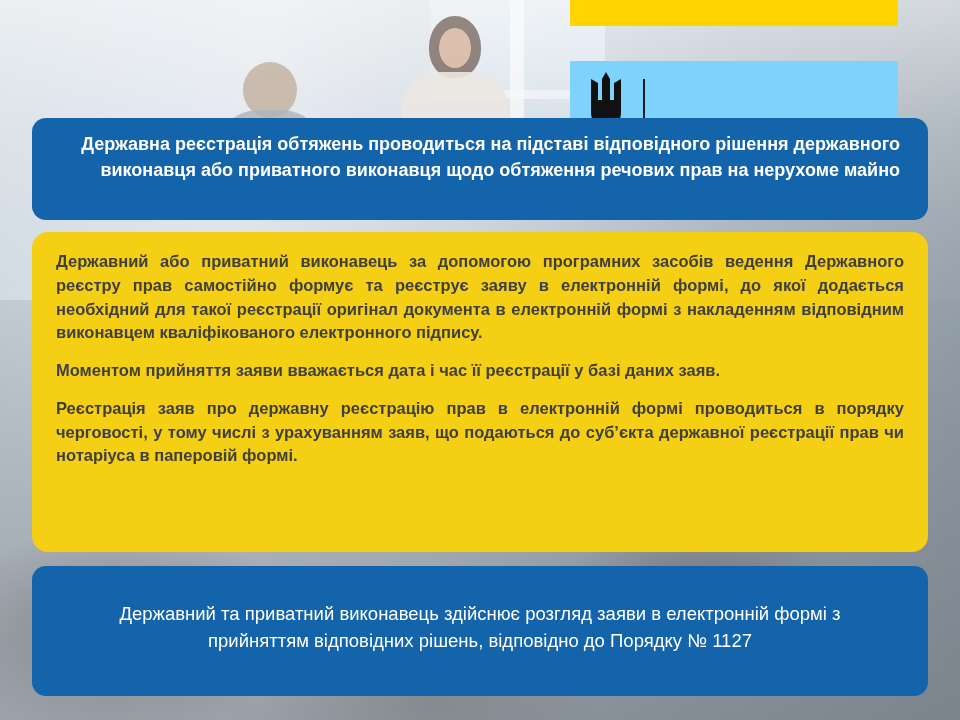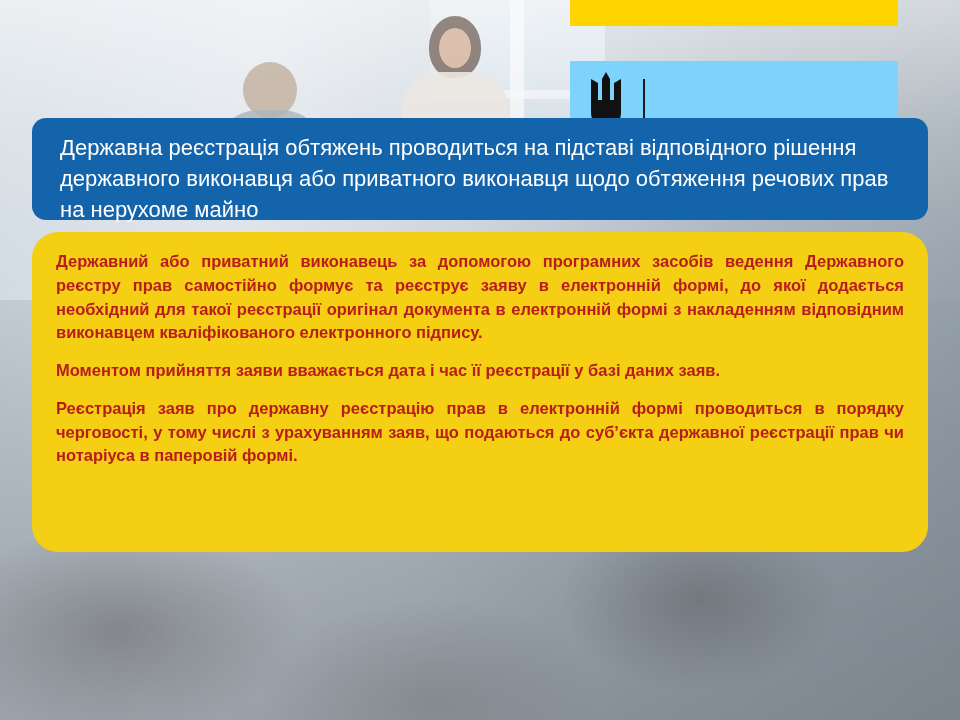--- a/index.html
+++ b/index.html
@@ -191,10 +191,10 @@
     color: #b91c1c;
   }
   .hdr-text {
-    font-size: 22px;
+    font-size: 18px;
     line-height: 1.42;
-    text-align: left;
-    font-weight: normal;
+    text-align: right;
+    font-weight: bold;
   }
   .body-p {
     font-size: 16.5px;

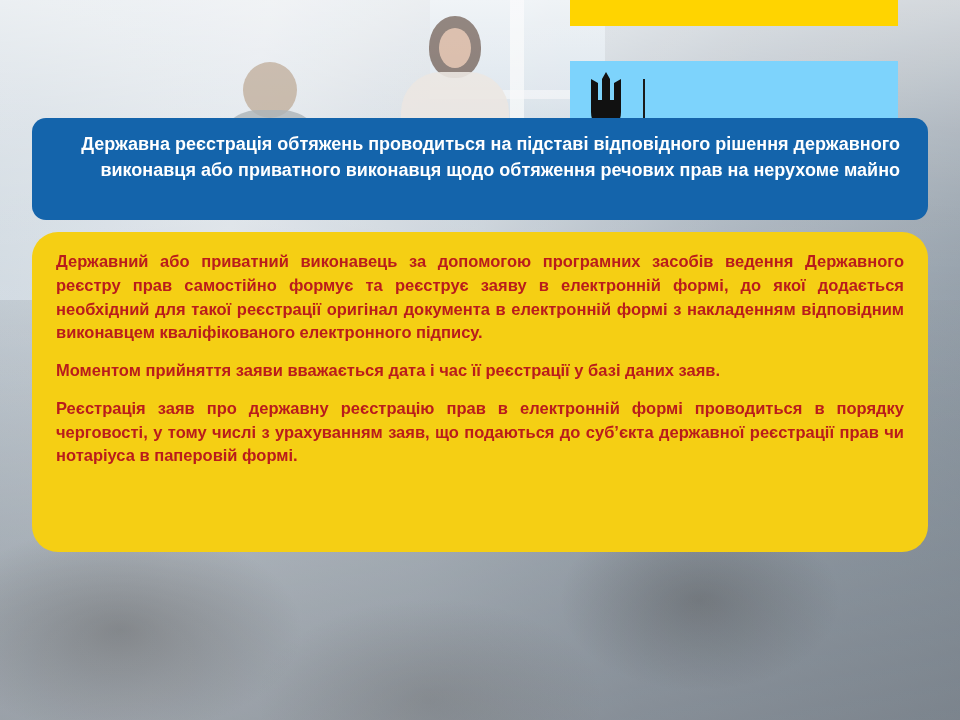--- a/index.html
+++ b/index.html
@@ -187,8 +187,8 @@
   }
   .box-yellow {
     background: #f5cf14;
-    border-radius: 26px;
-    color: #b91c1c;
+    border-radius: 16px;
+    color: #404040;
   }
   .hdr-text {
     font-size: 18px;

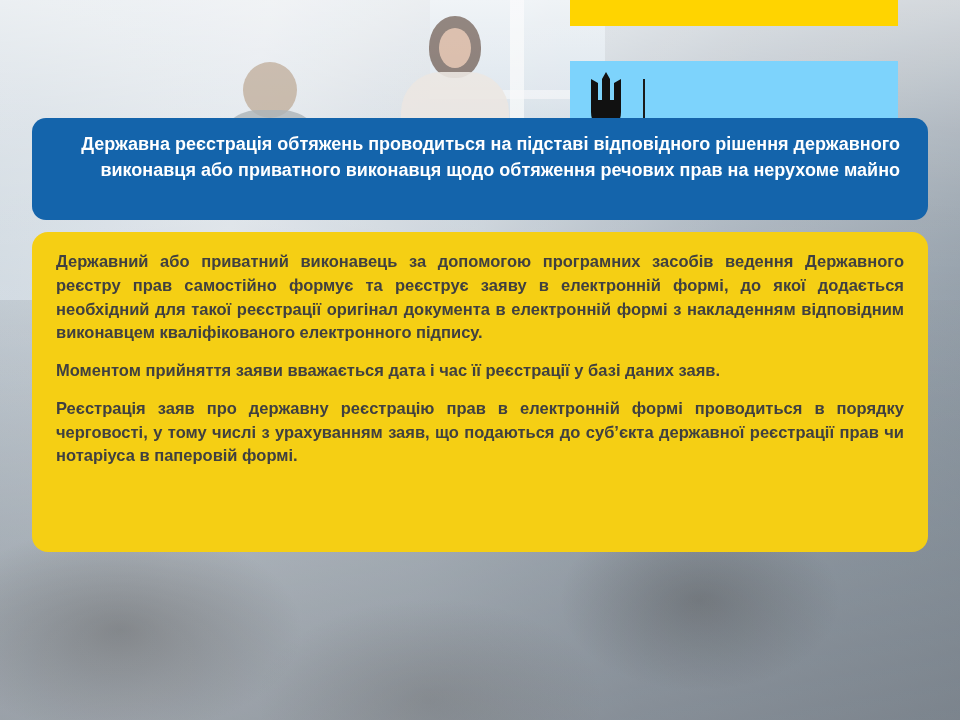--- a/index.html
+++ b/index.html
@@ -279,6 +279,9 @@
     <p class="body-p">Реєстрація заяв про державну реєстрацію прав в електронній формі проводиться в порядку черговості, у тому числі з урахуванням заяв, що подаються до суб’єкта державної реєстрації прав чи нотаріуса в паперовій формі.</p>
   </div>
 
+  <div class="box box-blue" id="box-bottom">
+    <div class="footer-text">Державний та приватний виконавець здійснює розгляд заяви в електронній формі з прийняттям відповідних рішень, відповідно до Порядку № 1127</div>
+  </div>
 
 </div>
 

